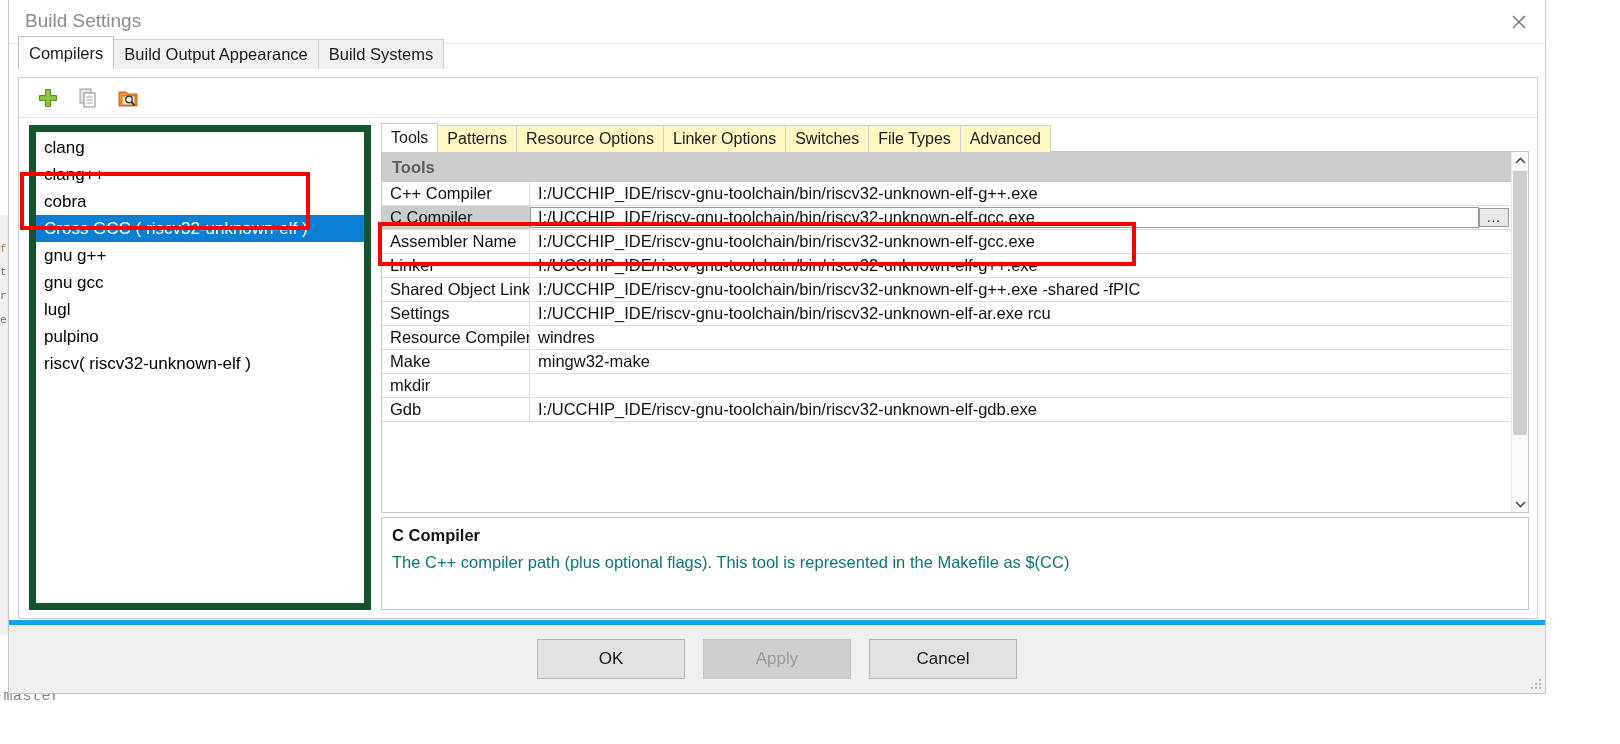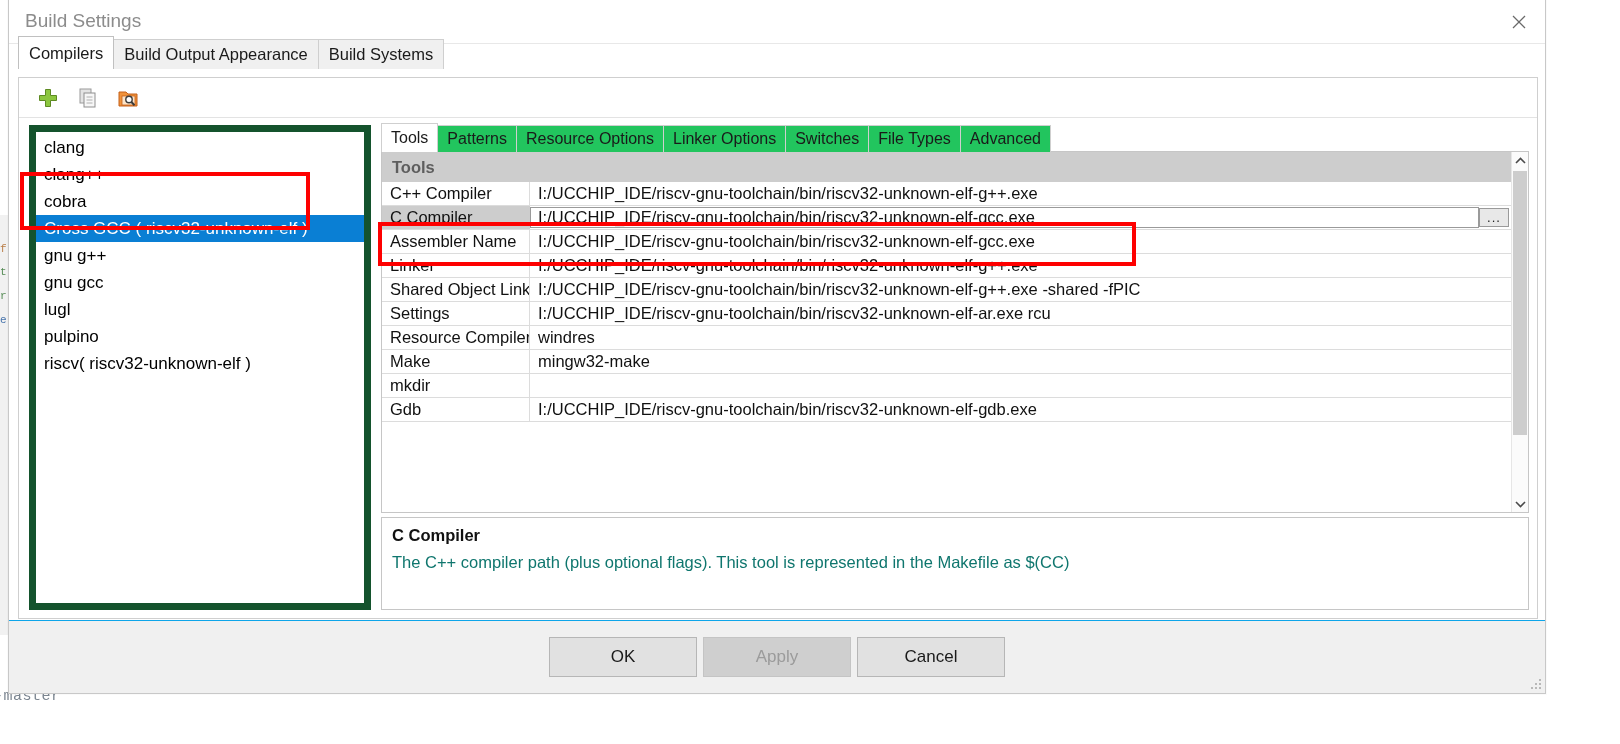--- a/index.html
+++ b/index.html
@@ -163,7 +163,7 @@
     display: flex; align-items: center;
     font-size: 16px;
     color: #1a1a1a;
-    background: #22c55e;
+    background: #fef9c3;
     border: 1px solid #cfcfcf;
     border-bottom: none;
     margin-right: -1px;

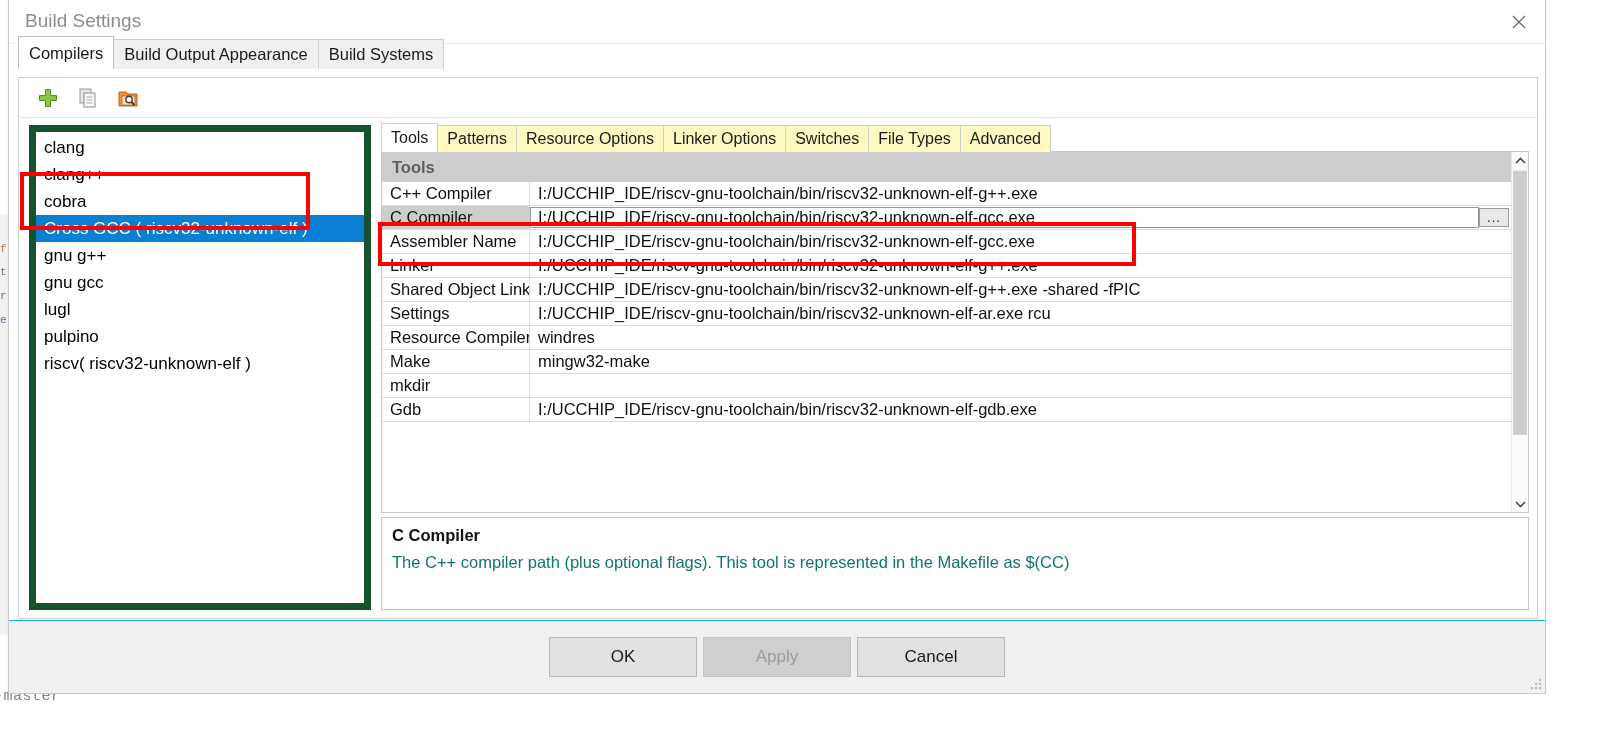--- a/index.html
+++ b/index.html
@@ -290,9 +290,9 @@
     left: 0; bottom: 0;
     width: 100%; height: 73px;
     background: #f0f0f0;
-    border-top: 1px solid #0ea5e9;
+    border-top: 5px solid #0ea5e9;
     display: flex; align-items: center; justify-content: center;
-    gap: 6px;
+    gap: 18px;
   }
   .fbtn {
     width: 148px; height: 40px;

